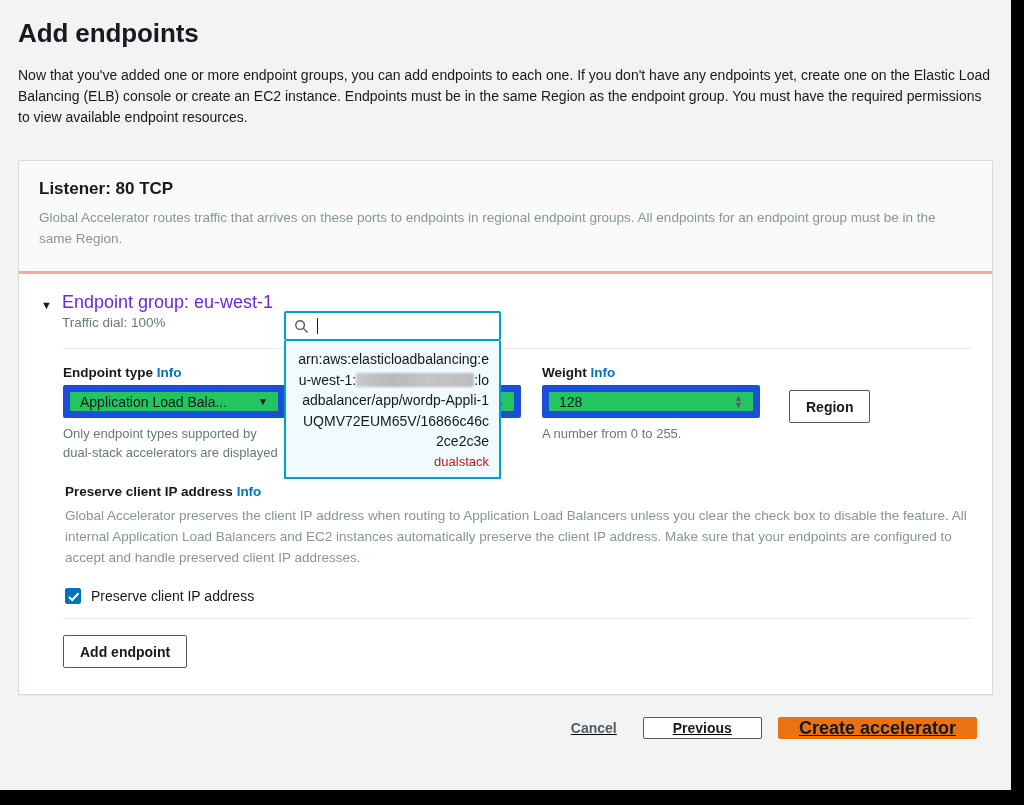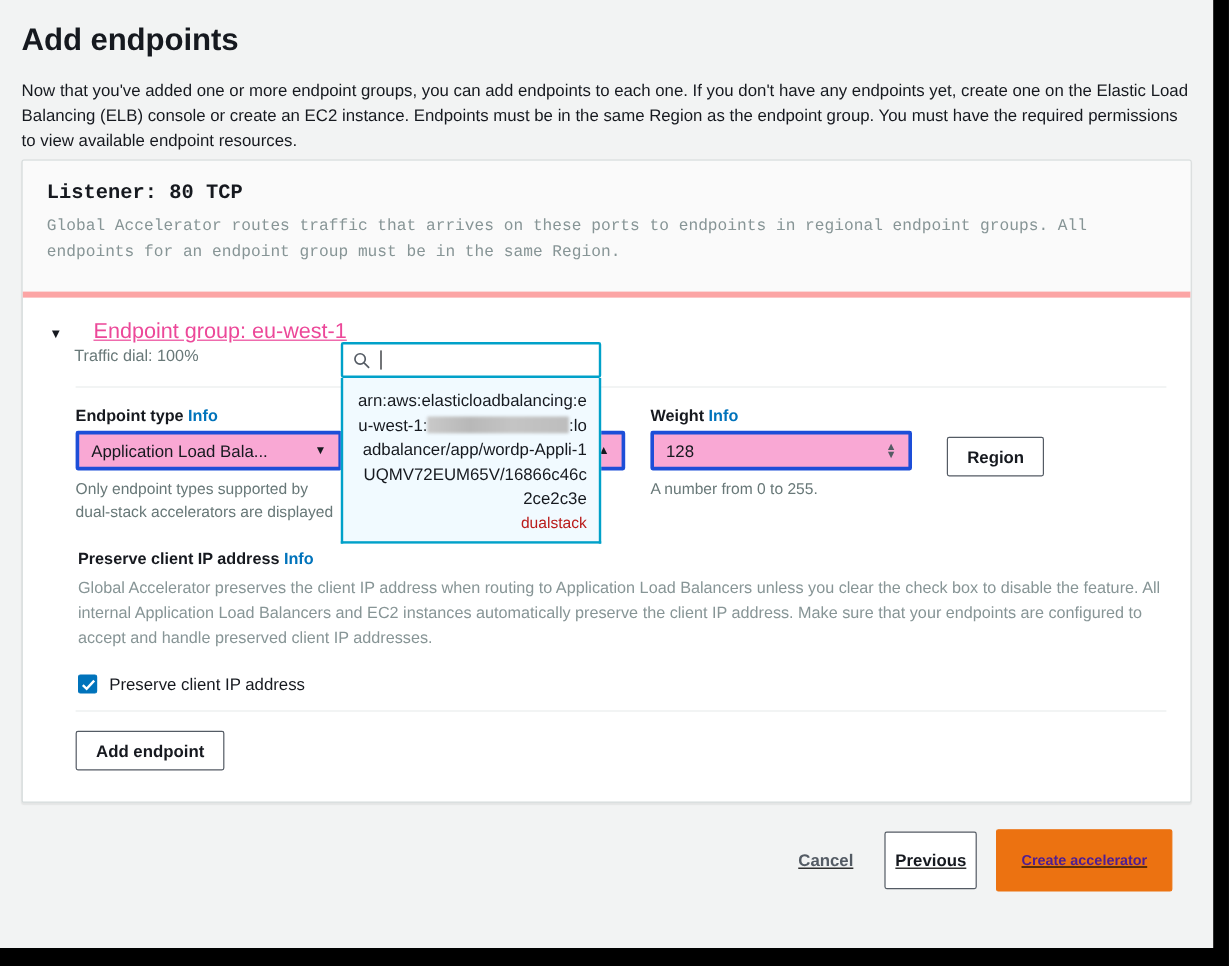--- a/index.html
+++ b/index.html
@@ -33,7 +33,7 @@
     font-size: 14px;
     line-height: 21px;
     color: #16191f;
-    margin: 0 0 5px 2px;
+    margin: 0 0 32px 2px;
     max-width: 975px;
   }
 

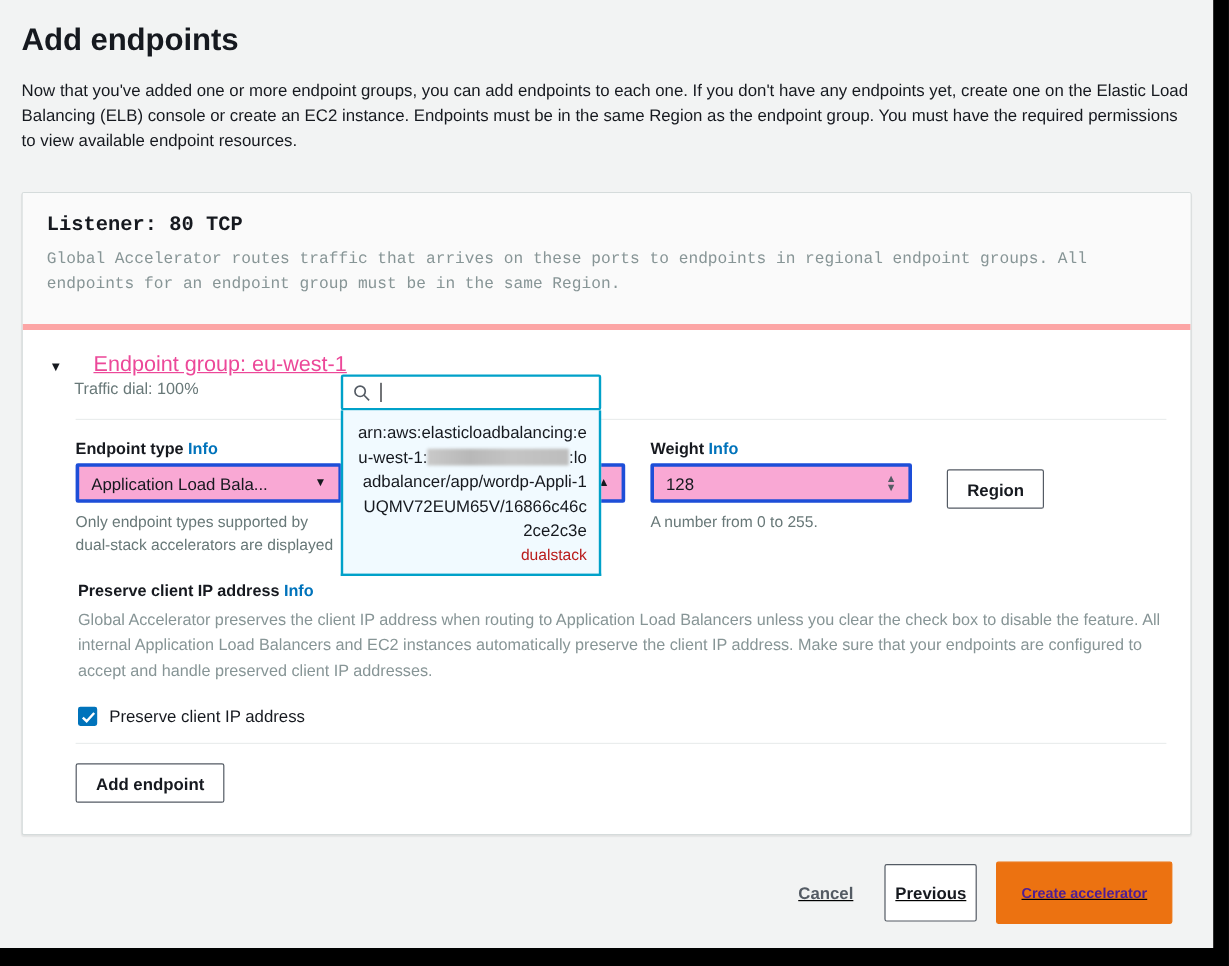--- a/index.html
+++ b/index.html
@@ -47,9 +47,8 @@
   }
   .listener-header {
     background: #fafafa;
-    border-bottom: 5px solid #fca5a5;
+    border-bottom: 3px solid #fca5a5;
     padding: 18px 20px 22px 20px;
-    font-family: Liberation Mono, monospace;
   }
   .listener-title {
     font-size: 17px;

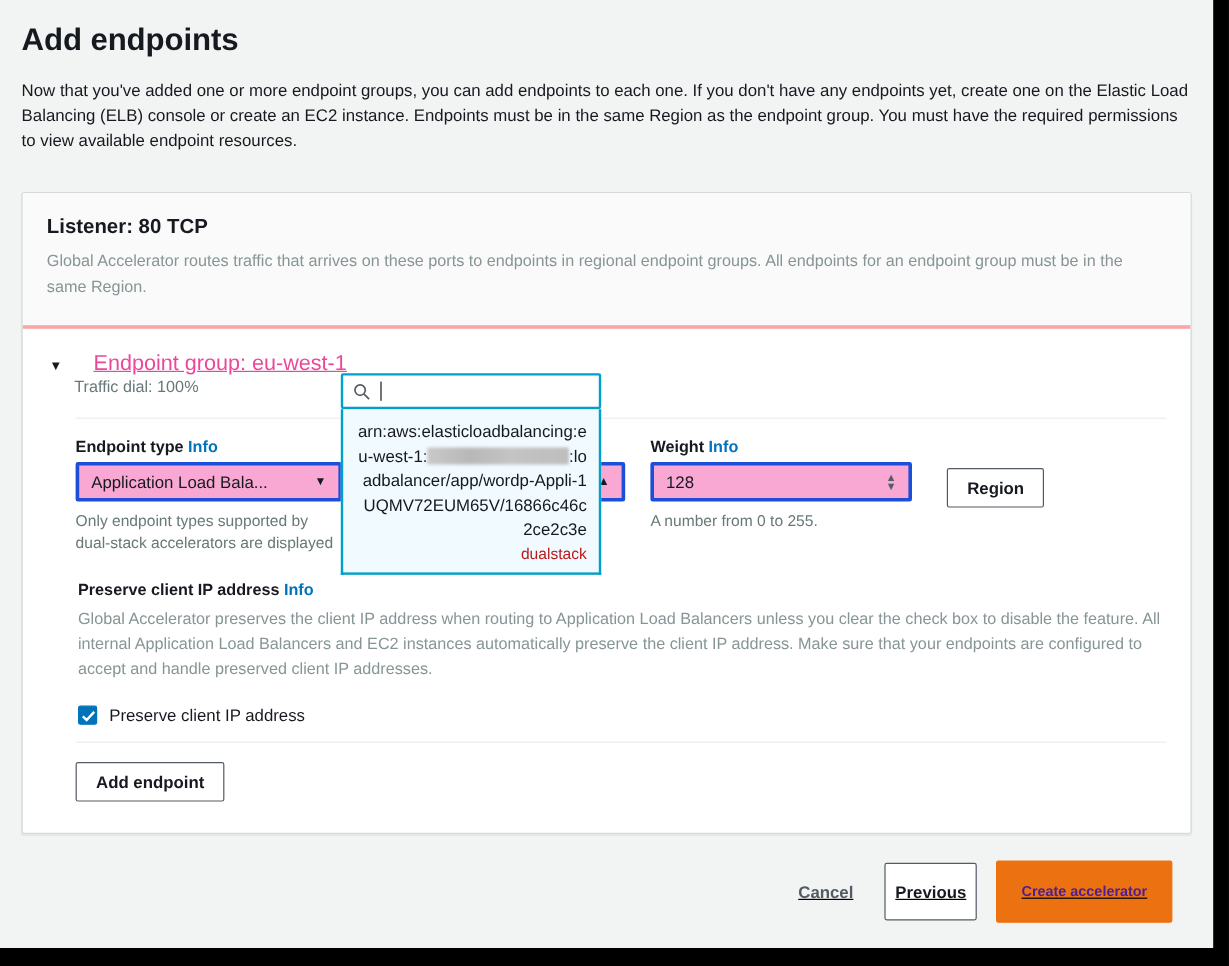--- a/index.html
+++ b/index.html
@@ -77,9 +77,8 @@
   .eg-title {
     font-size: 18px;
     font-weight: 400;
-    color: #ec4899;
-    margin: 0 0 2px 16px;
-    text-decoration: underline;
+    color: #6d28d9;
+    margin: 0 0 2px 0;
   }
   .eg-sub {
     font-size: 13.5px;

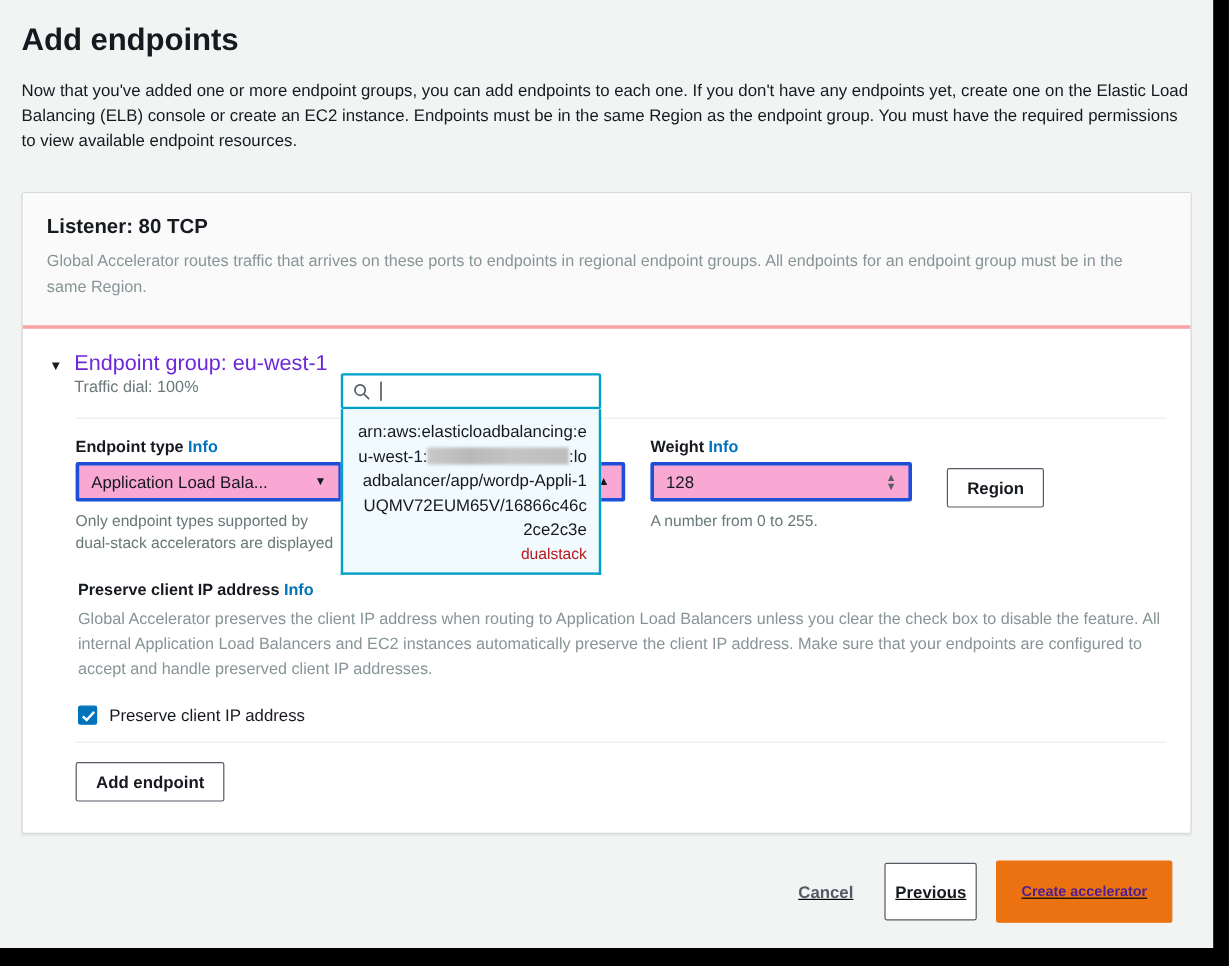--- a/index.html
+++ b/index.html
@@ -126,9 +126,9 @@
 
   .select, .numbox {
     height: 33px;
-    border: 3px solid #1d4ed8;
-    border-radius: 2px;
-    background: #f9a8d4;
+    border: 7px solid #1d4ed8;
+    border-radius: 2px;
+    background: #22c55e;
     display: flex;
     align-items: center;
     padding: 0 10px;

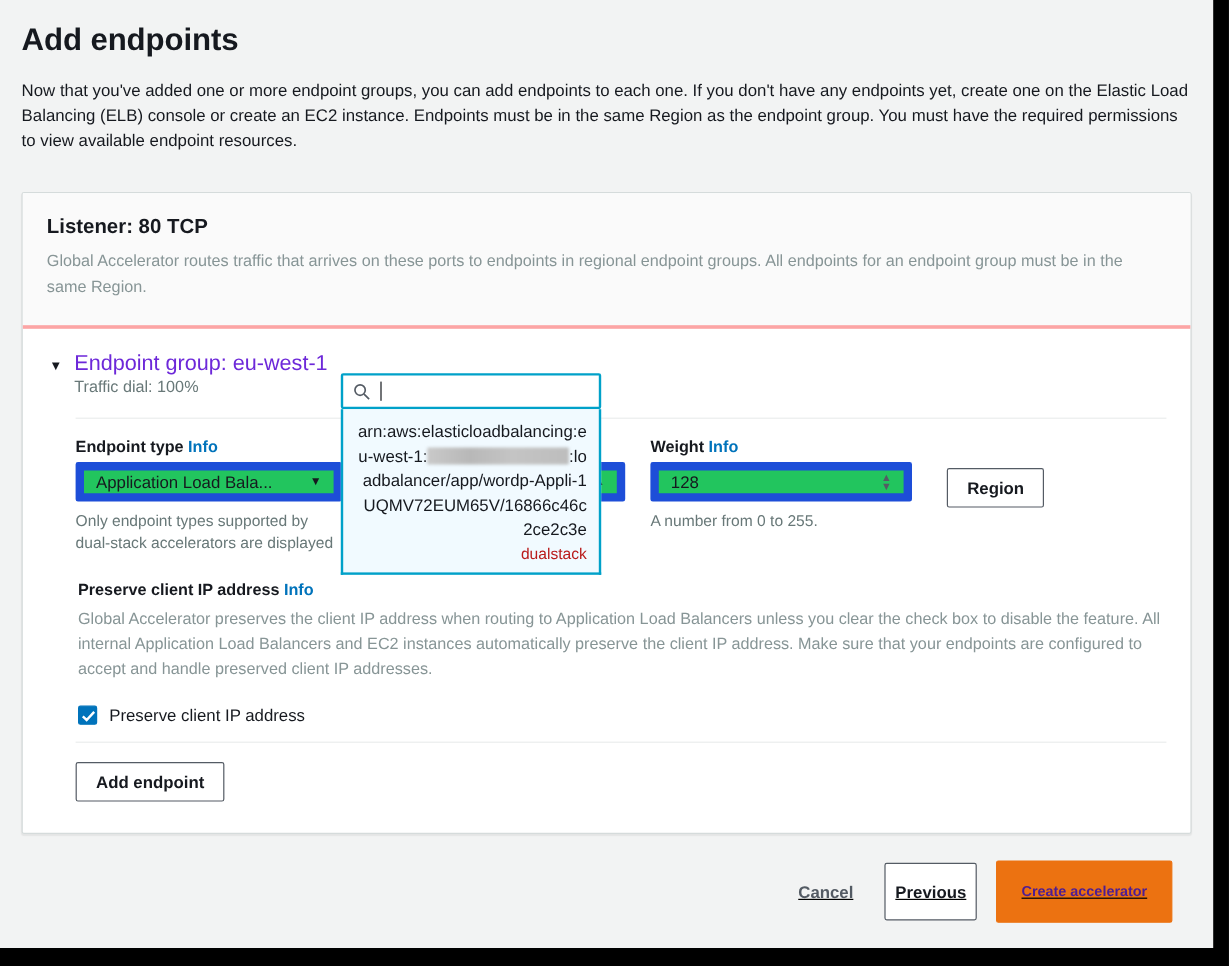--- a/index.html
+++ b/index.html
@@ -277,8 +277,8 @@
     cursor: pointer;
   }
   .btn-prev {
-    height: 48px;
-    padding: 0 8px;
+    height: 22px;
+    padding: 0 29px;
     border: 1px solid #545b64;
     border-radius: 2px;
     background: #ffffff;

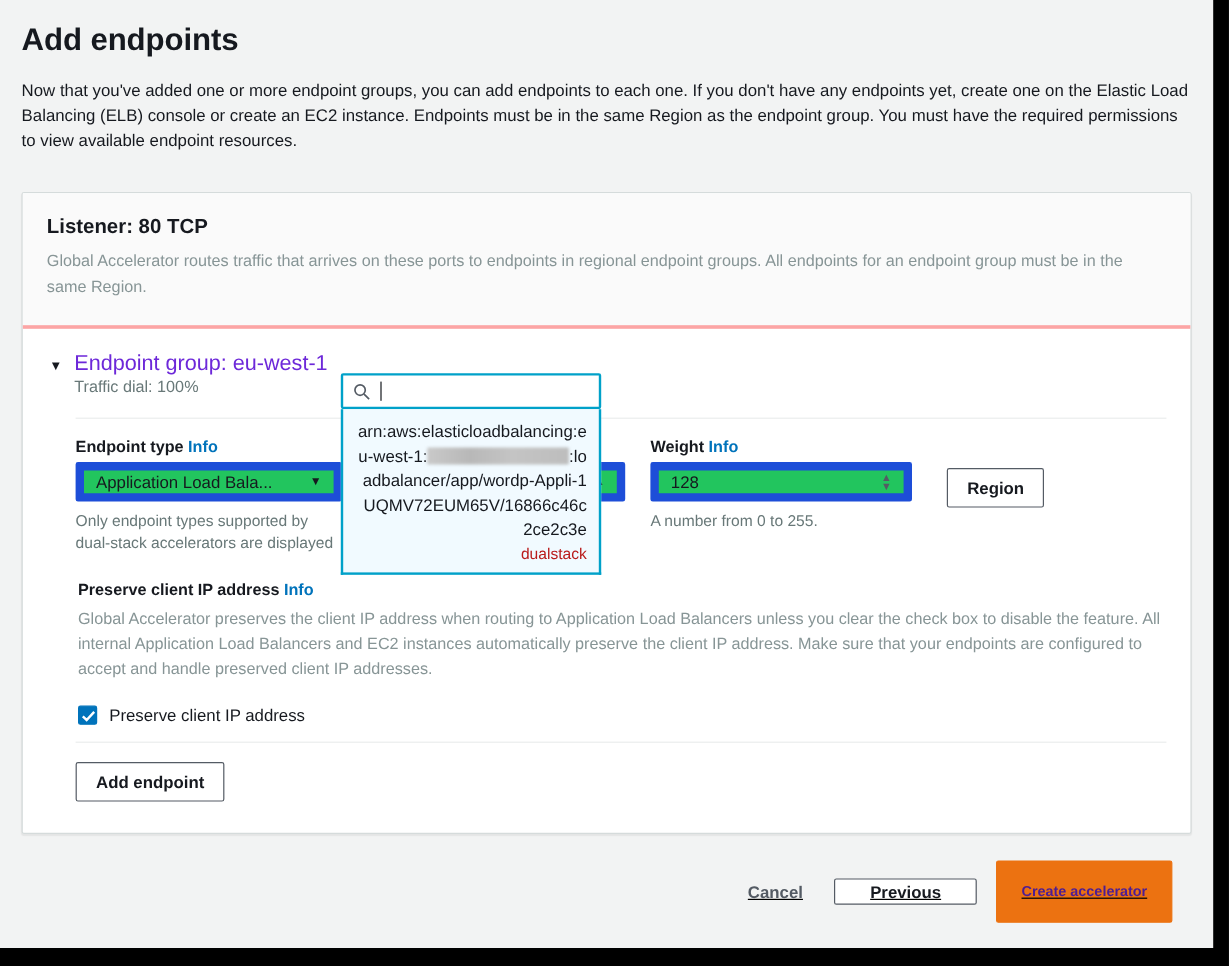--- a/index.html
+++ b/index.html
@@ -290,13 +290,13 @@
     margin-right: 16px;
   }
   .btn-create {
-    height: 52px;
+    height: 22px;
     padding: 0 20px;
     border: 1px solid #ec7211;
     border-radius: 2px;
     background: #ec7211;
-    color: #4c1d95;
-    font-size: 12px;
+    color: #0f172a;
+    font-size: 18px;
     font-weight: 700;
     font-family: "Liberation Sans", sans-serif;
     cursor: pointer;

